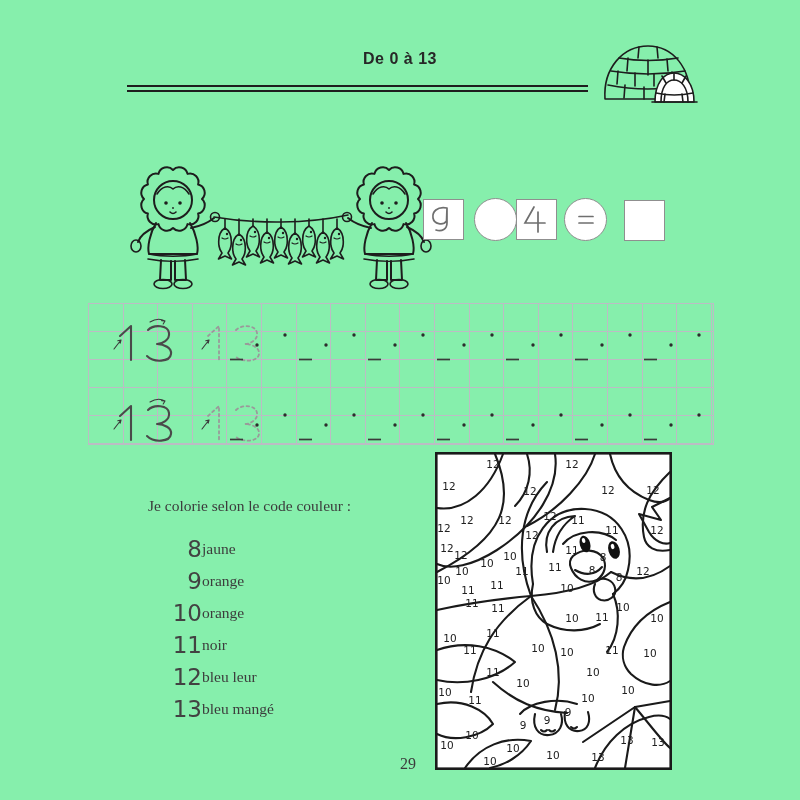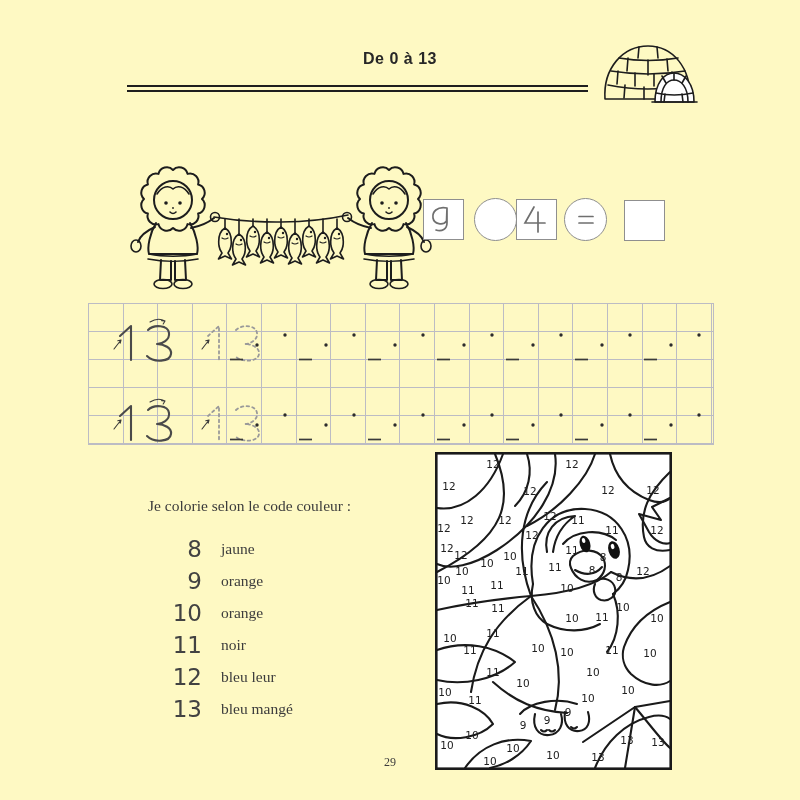--- a/index.html
+++ b/index.html
@@ -4,7 +4,7 @@
 <style>
   html,body{margin:0;padding:0;background:#fff;}
   #page{
-    position:relative;width:800px;height:800px;background:#fef9c3;overflow:hidden;
+    position:relative;width:800px;height:800px;background:#86efac;overflow:hidden;
     font-family:"Liberation Serif",serif;color:#3a3a3a;
   }
   .abs{position:absolute;}

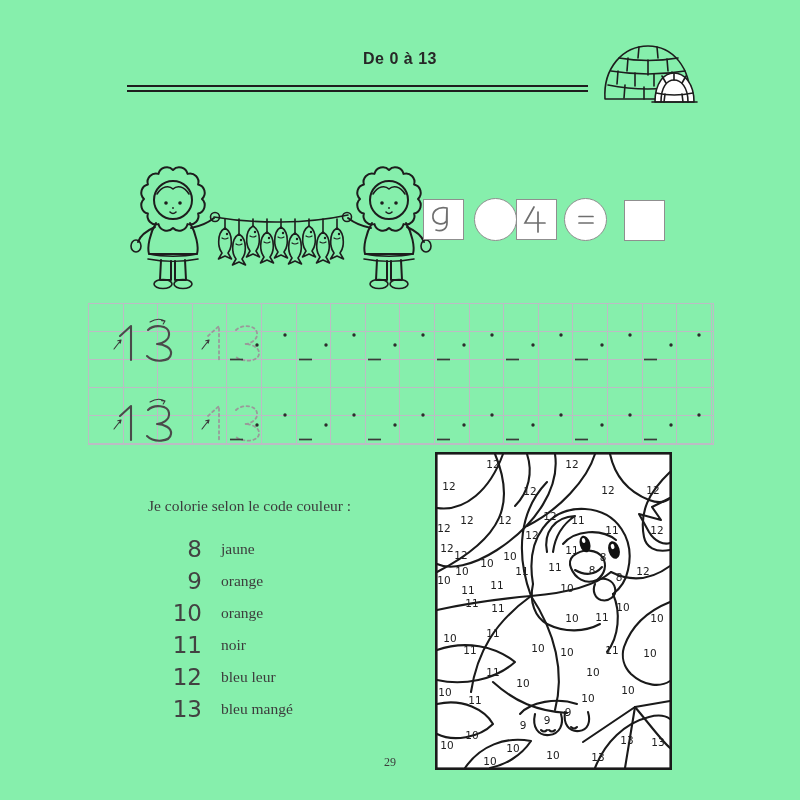--- a/index.html
+++ b/index.html
@@ -43,7 +43,7 @@
     width:72px;text-align:right;font-family:"DejaVu Sans",sans-serif;
     font-size:23px;color:#424242;line-height:1;
   }
-  .cc-name{margin-left:19px;font-size:15.5px;font-family:"Liberation Serif",serif;color:#3c3c3c;}
+  .cc-name{font-size:15.5px;font-family:"Liberation Serif",serif;color:#3c3c3c;}
   
   #puzzle{left:435px;top:452px;}
   #puzzle text{

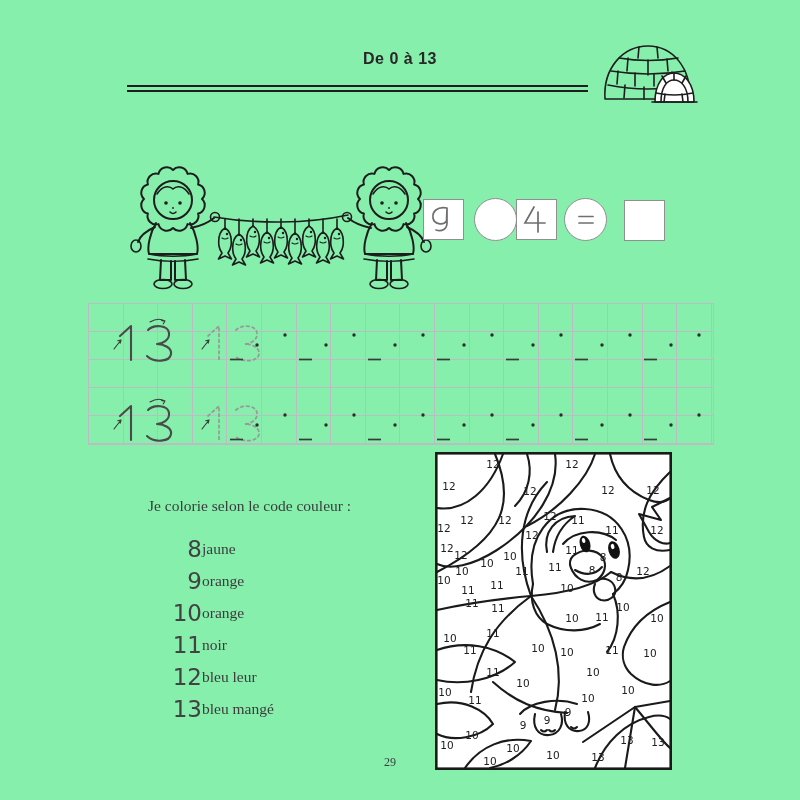--- a/index.html
+++ b/index.html
@@ -50,7 +50,7 @@
     font-family:"DejaVu Sans",sans-serif;font-size:10.5px;fill:#202020;
     text-anchor:middle;
   }
-  #pagenum{left:384px;top:755px;width:32px;text-align:left;font-size:12px;color:#3c3c3c;}
+  #pagenum{left:384px;top:755px;width:32px;text-align:right;font-size:16px;color:#3c3c3c;}
   svg{display:block;}
   .ink{stroke:#1d1d1d;fill:none;stroke-width:2;stroke-linecap:round;stroke-linejoin:round;}
   .thin{stroke-width:1.6;}

